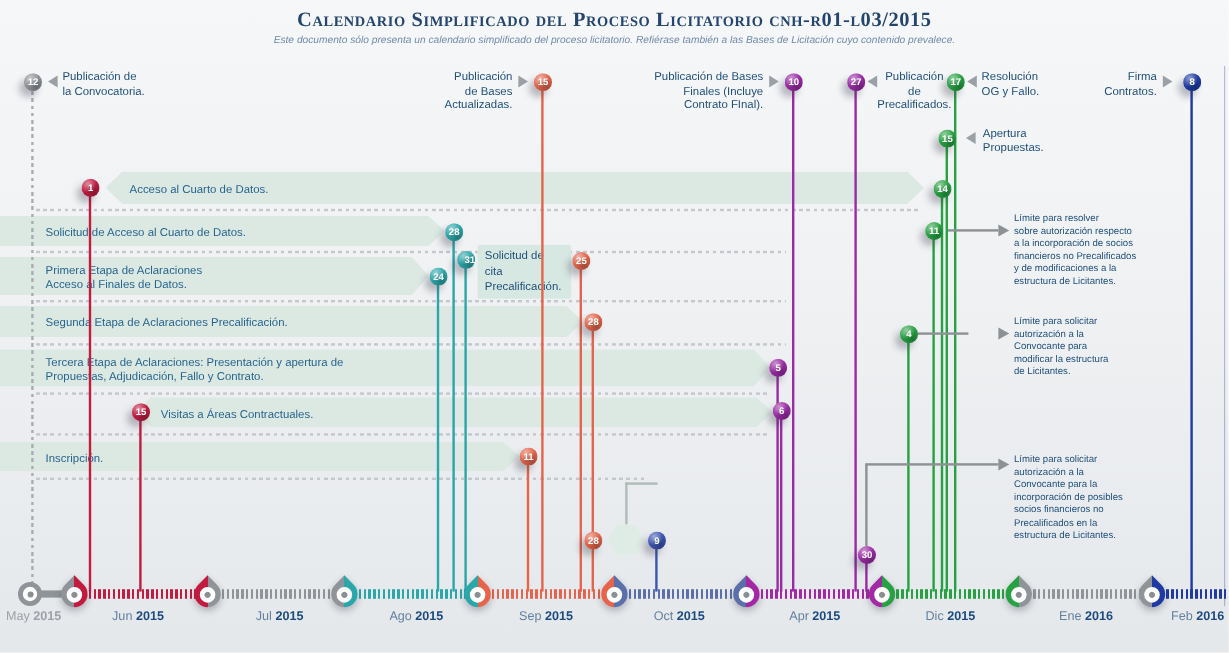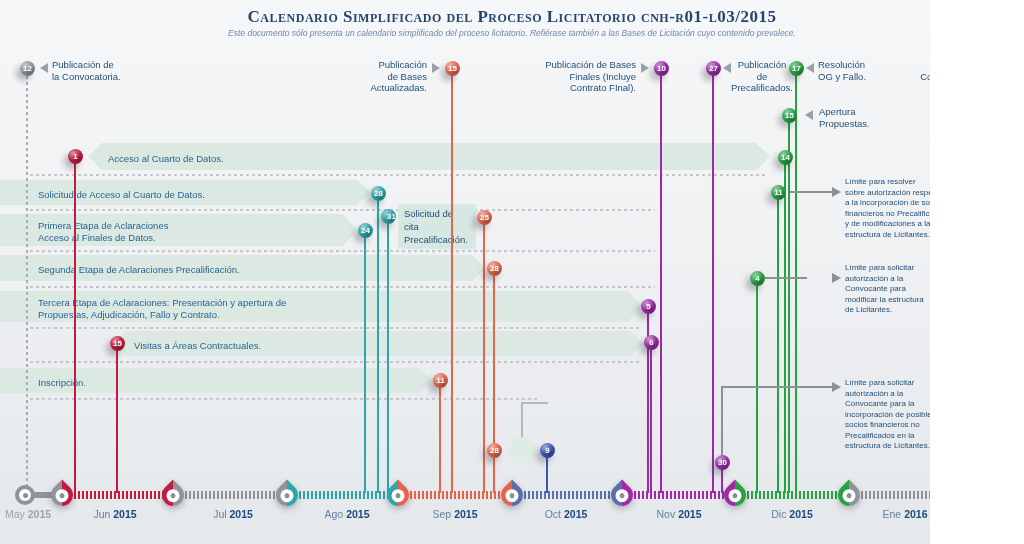--- a/index.html
+++ b/index.html
@@ -10,7 +10,7 @@
   }
   html,body{margin:0;padding:0;}
   #stage{
-    position:relative;width:930px;height:544px;overflow:hidden;
+    position:relative;width:1024px;height:544px;overflow:hidden;
     background:linear-gradient(180deg,#F6F7F9 0%,#EFF1F3 45%,#E5E8EB 100%);
     font-family:"Liberation Sans",sans-serif;
   }

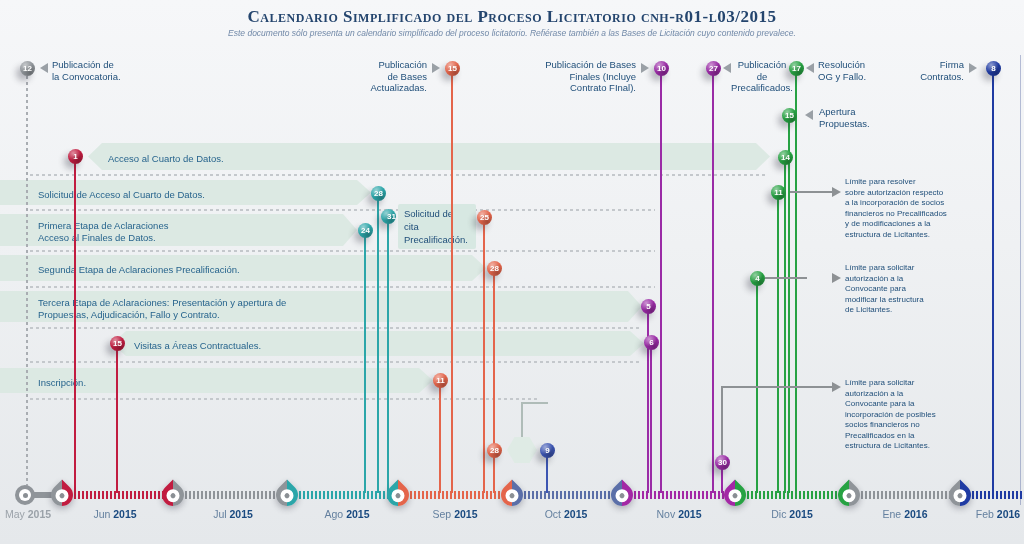--- a/index.html
+++ b/index.html
@@ -314,7 +314,7 @@
   <div class="month" style="left:312px;"><span class="mn">Ago</span> <span class="yr">2015</span></div>
   <div class="month" style="left:420px;"><span class="mn">Sep</span> <span class="yr">2015</span></div>
   <div class="month" style="left:531px;"><span class="mn">Oct</span> <span class="yr">2015</span></div>
-  <div class="month" style="left:644px;"><span class="mn">Nov</span> <span class="yr">2015</span></div>
+  <div class="month" style="left:644px;"><span class="mn">Apr</span> <span class="yr">2015</span></div>
   <div class="month" style="left:757px;"><span class="mn">Dic</span> <span class="yr">2015</span></div>
   <div class="month" style="left:870px;"><span class="mn">Ene</span> <span class="yr">2016</span></div>
   <div class="month" style="left:963px;"><span class="mn">Feb</span> <span class="yr">2016</span></div>

